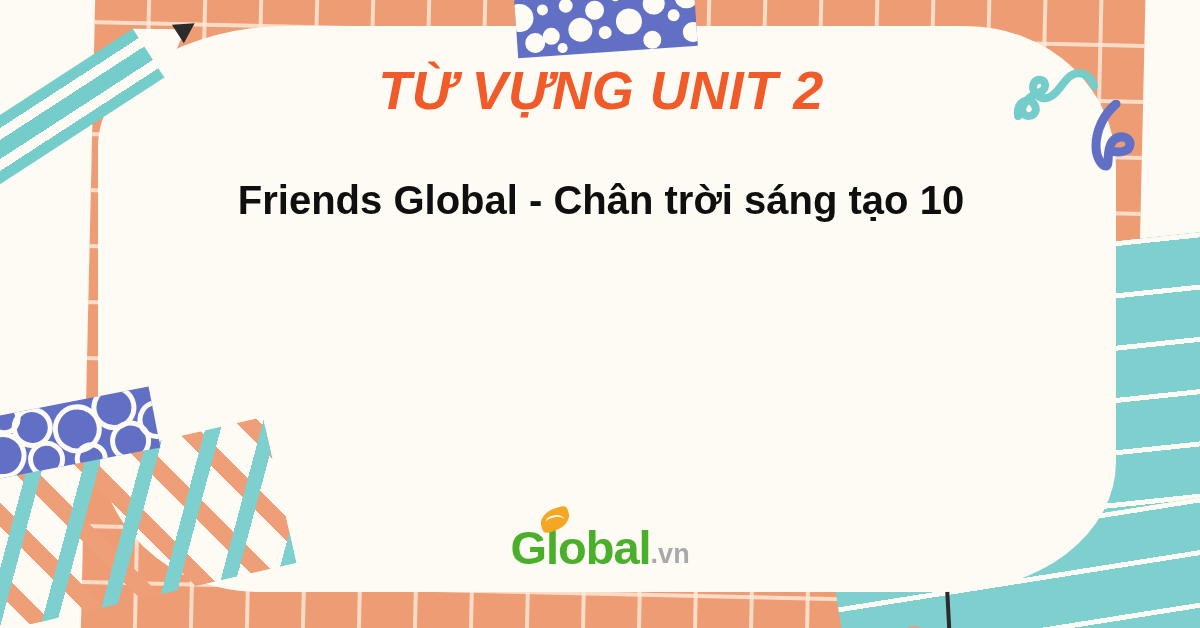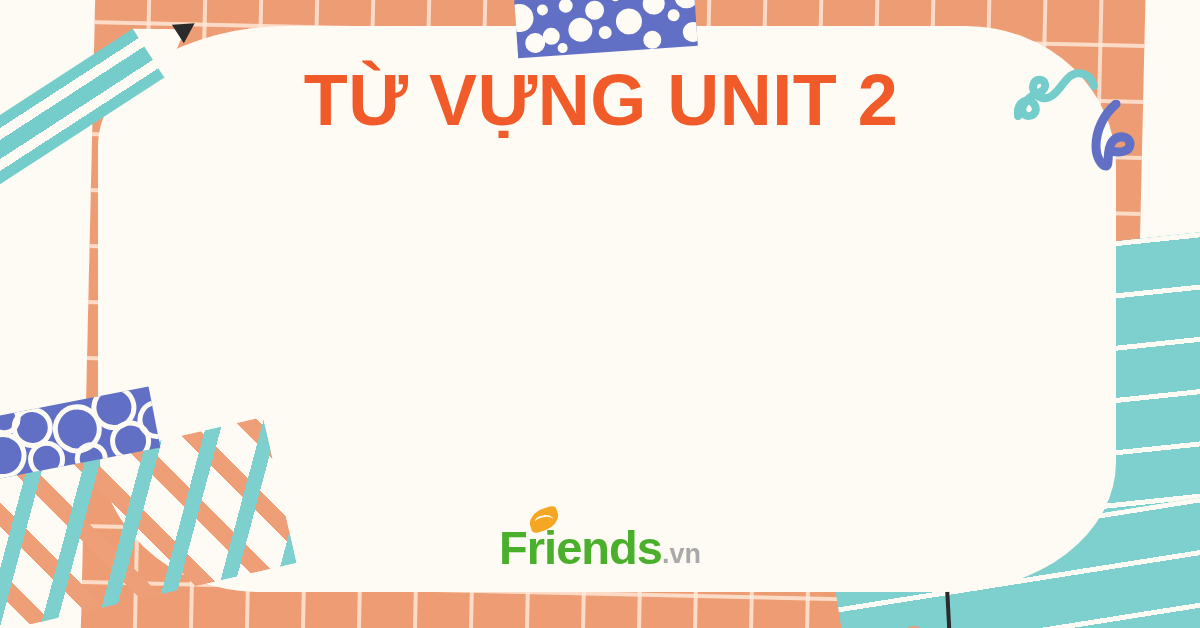--- a/index.html
+++ b/index.html
@@ -171,10 +171,11 @@
   #title{
     color:#f15a29;
     font-weight:bold;
-    font-size:72px;
+    font-size:54px;
     line-height:1.12;
     letter-spacing:.5px;
     text-transform:uppercase;
+    font-style:italic;
   }
   #title .l2{ display:block; }
   #subtitle-1{

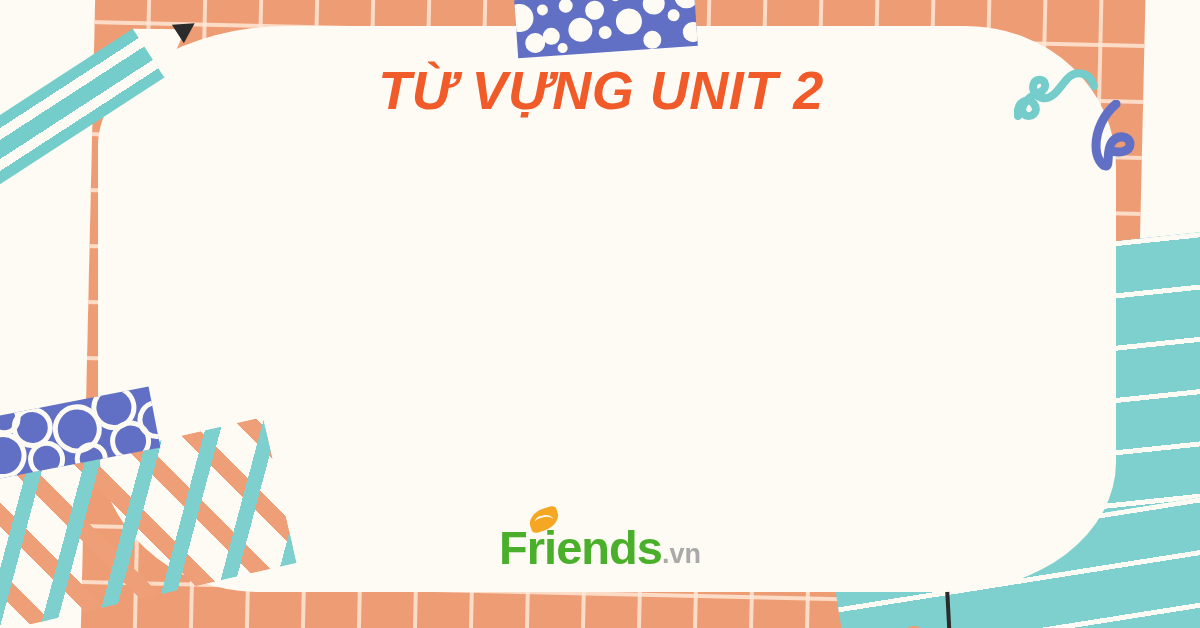--- a/index.html
+++ b/index.html
@@ -312,6 +312,7 @@
     <h1 id="title">
       <span class="l1">TỪ VỰNG UNIT 2</span>
     </h1>
+    <div id="subtitle-1">Friends Global - Chân trời sáng tạo 10</div>
   </div>
 
   <div id="logo">

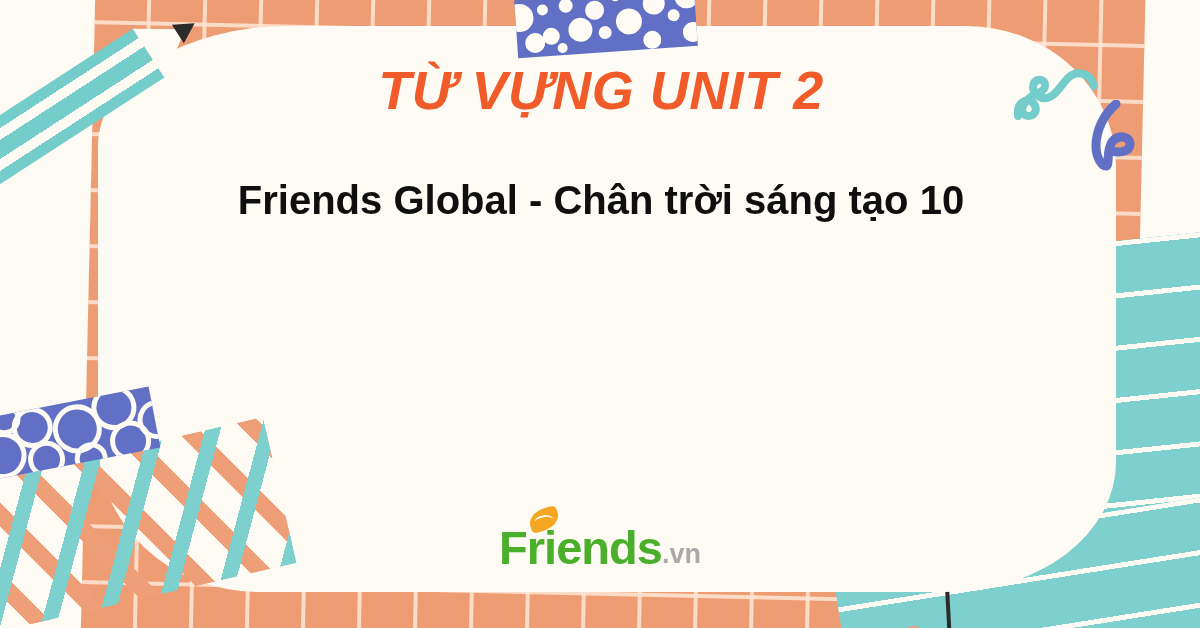--- a/index.html
+++ b/index.html
@@ -317,7 +317,7 @@
 
   <div id="logo">
     <div class="word">
-      <span>Friends</span>
+      <span>Global</span>
       <span class="leaf"></span>
     </div>
     <div class="tld">.vn</div>

